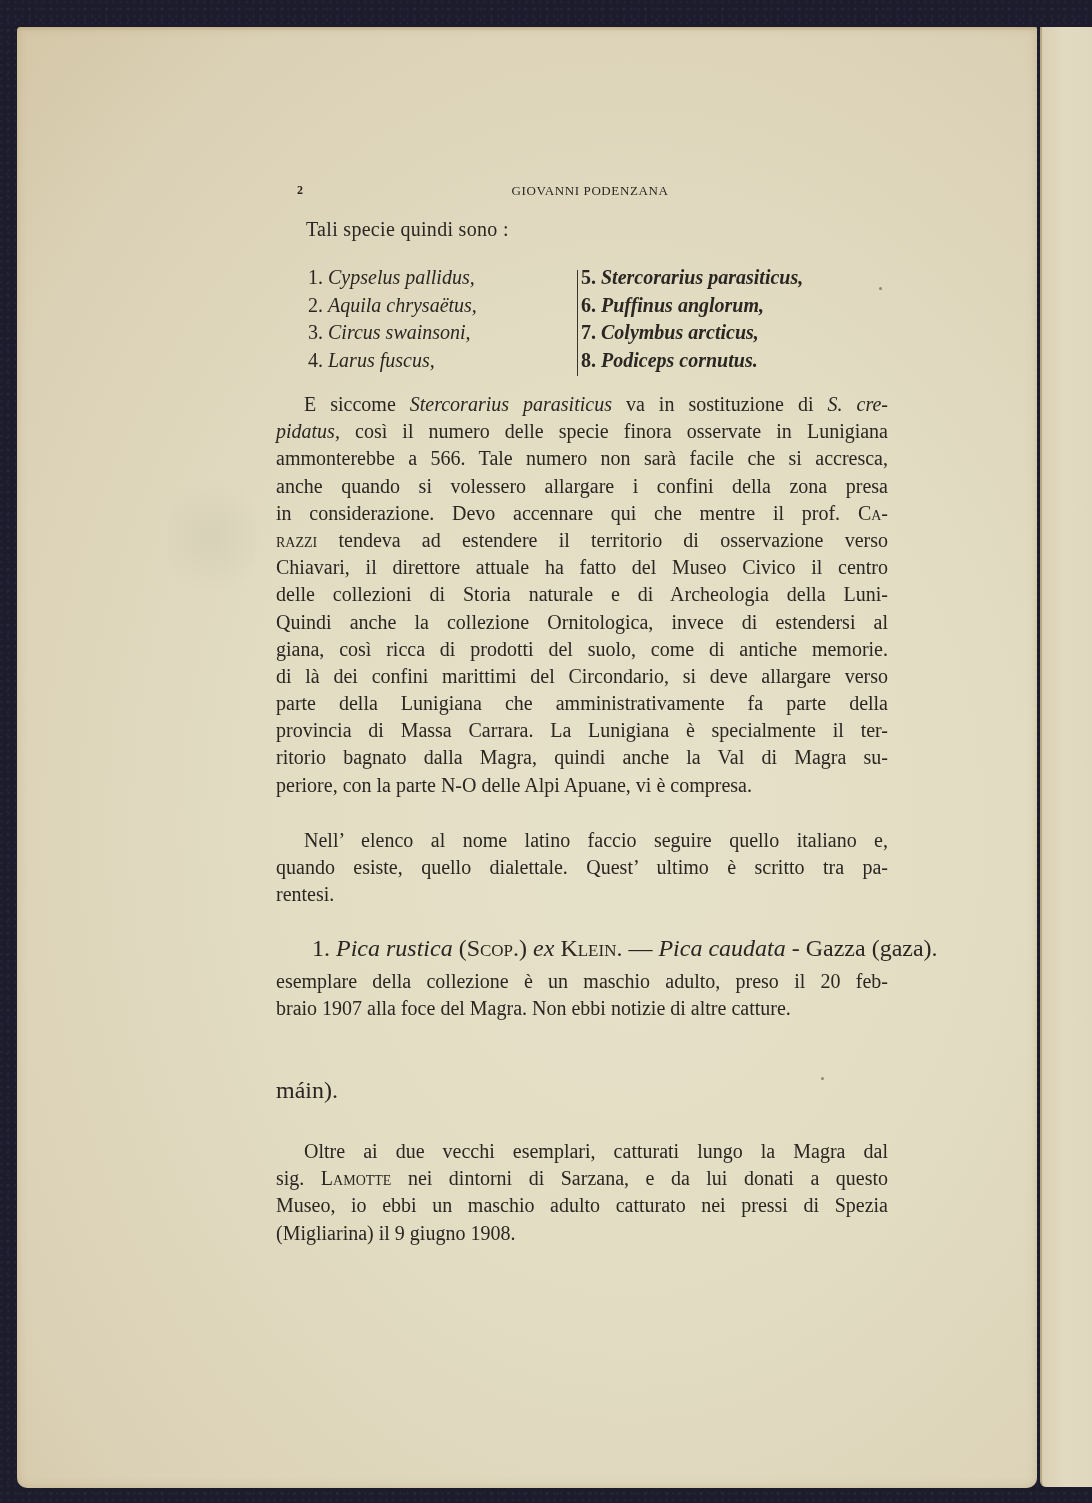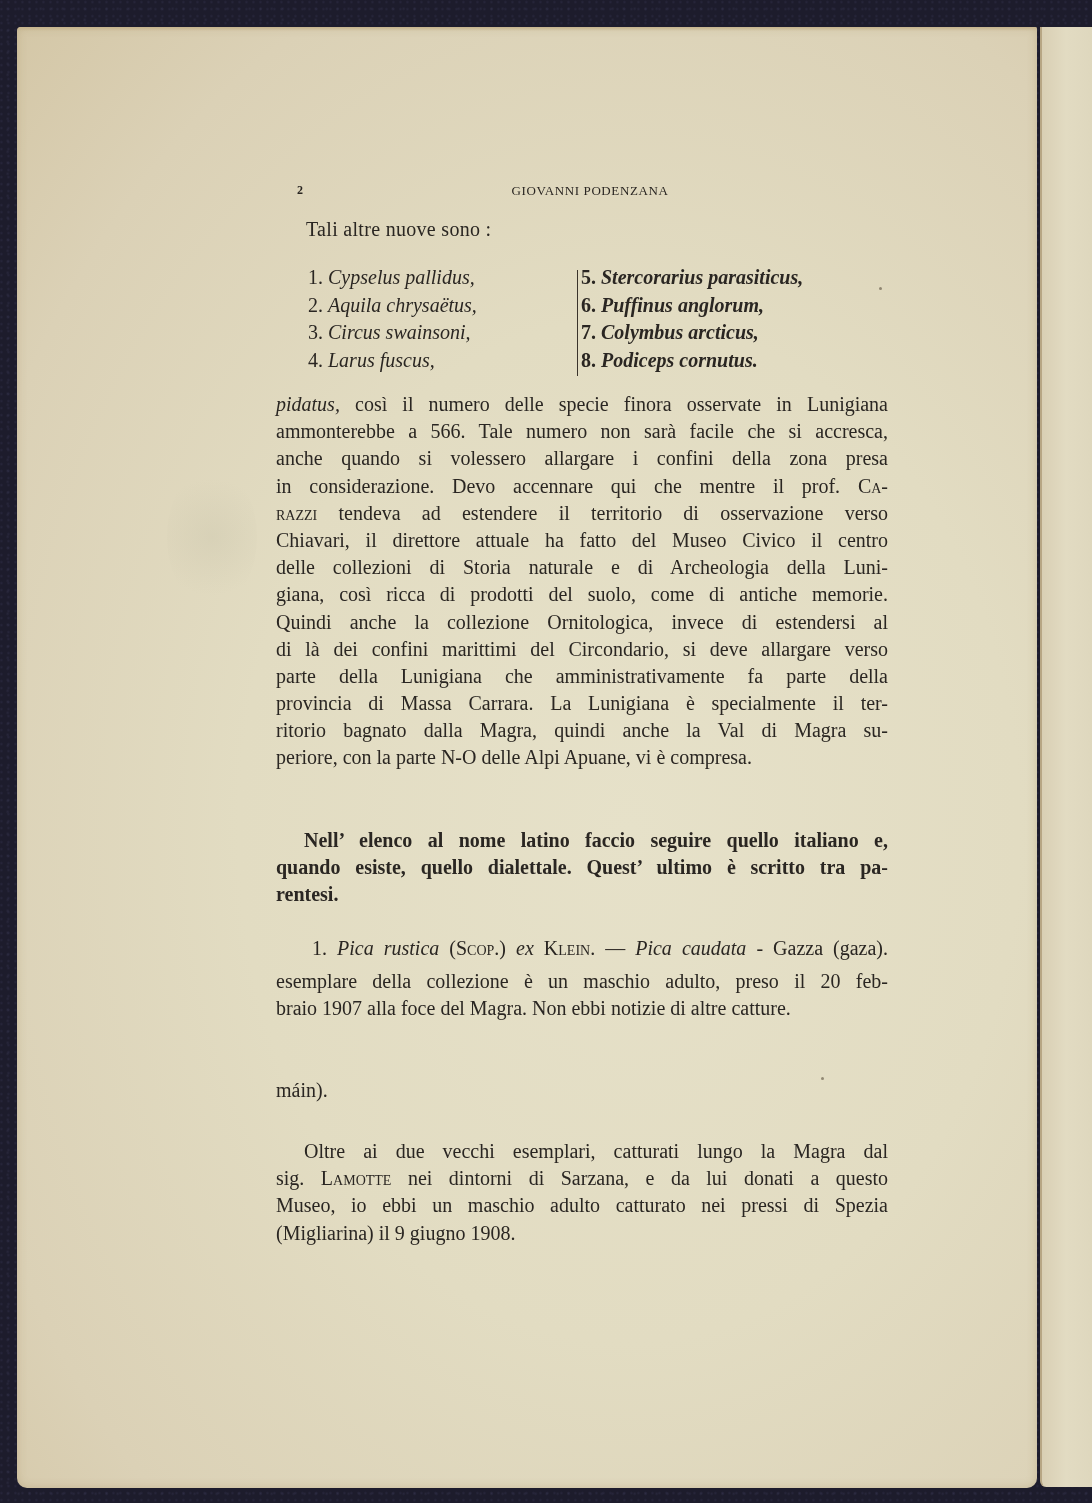--- a/index.html
+++ b/index.html
@@ -98,7 +98,7 @@
   <span class="running-title">GIOVANNI PODENZANA</span>
 </div>
 
-<div class="intro text">Tali altre nuove sono :</div>
+<div class="intro text">Tali specie quindi sono :</div>
 
 <div class="species-list text">
   <div class="col col-left">

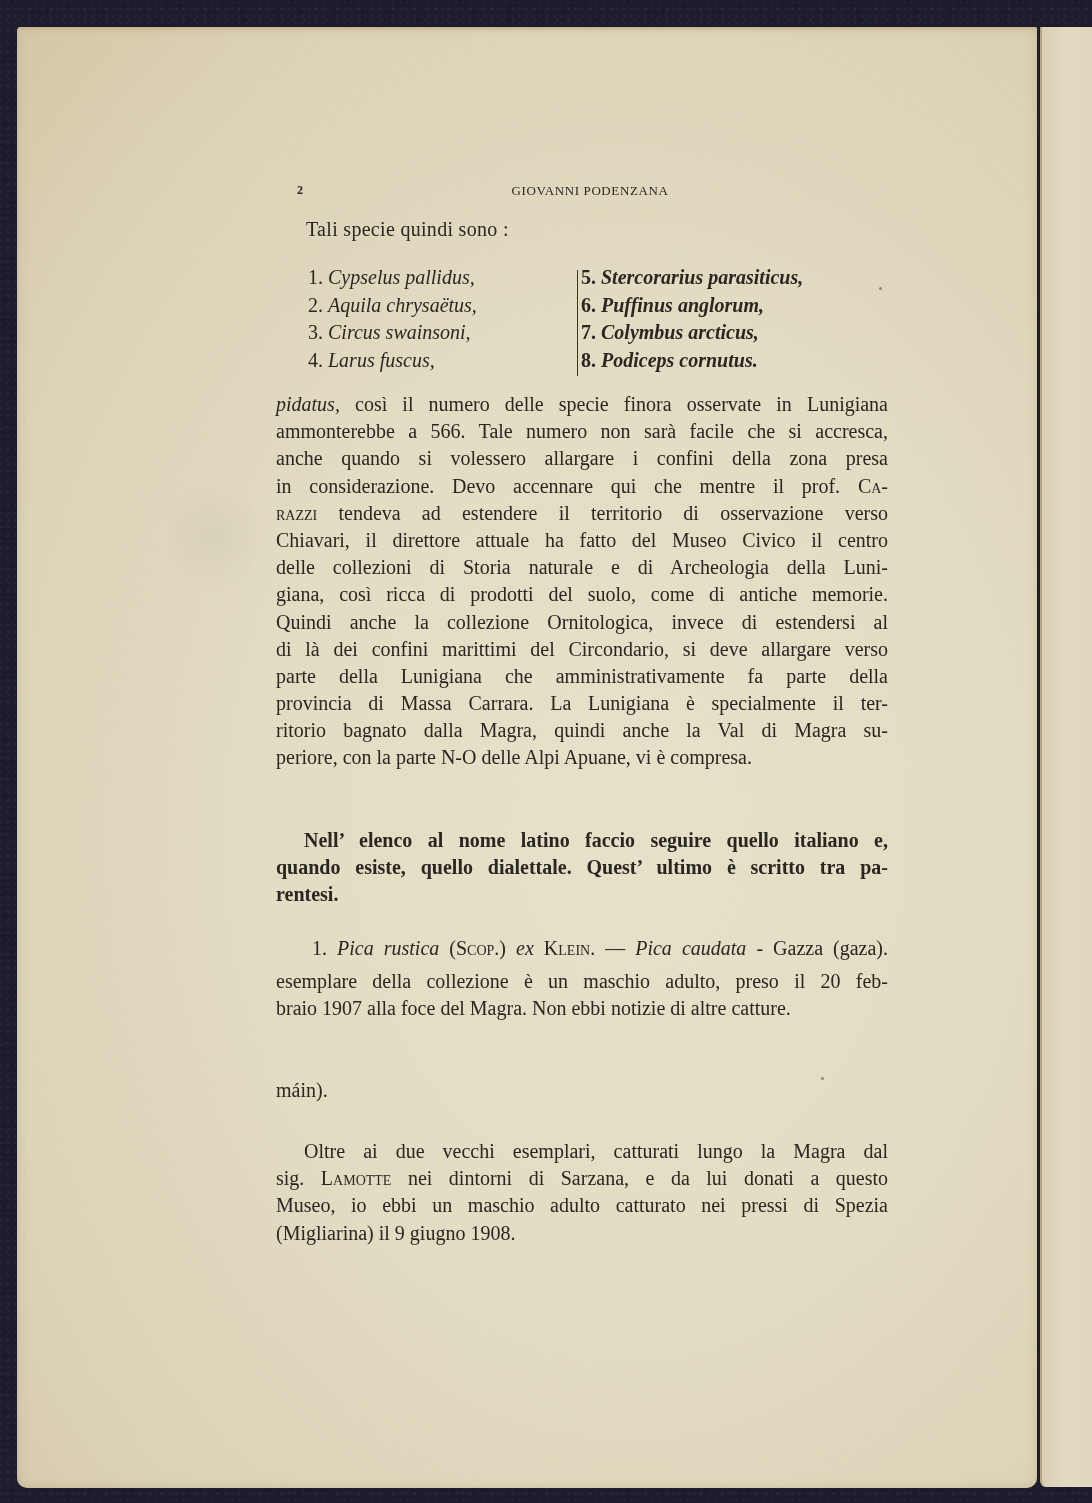--- a/index.html
+++ b/index.html
@@ -117,6 +117,7 @@
 </div>
 
 <div class="body-block text" style="top:391px;">
+  <span class="line indent"><span>E siccome </span><span class="it">Stercorarius parasiticus</span><span> va in sostituzione di </span><span class="it">S. cre-</span></span>
   <span class="line"><span class="it">pidatus,</span><span> così il numero delle specie finora osservate in Lunigiana</span></span>
   <span class="line">ammonterebbe a 566. Tale numero non sarà facile che si accresca,</span>
   <span class="line">anche quando si volessero allargare i confini della zona presa</span>

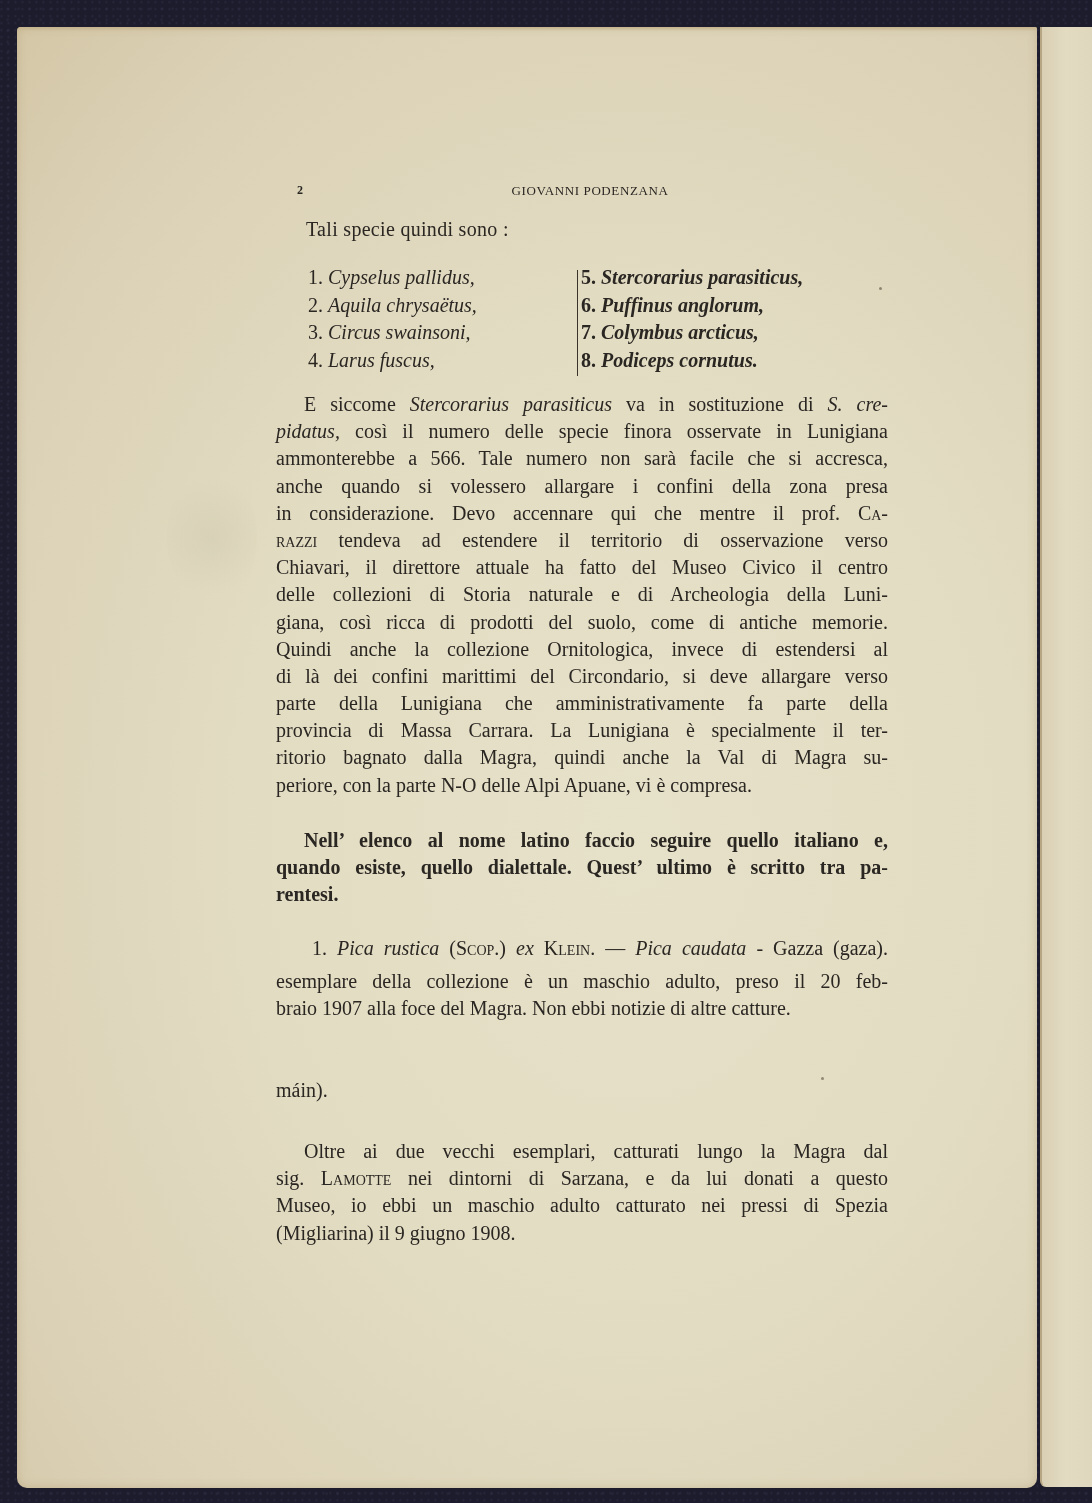--- a/index.html
+++ b/index.html
@@ -125,8 +125,8 @@
   <span class="line"><span class="sc">razzi</span><span> tendeva ad estendere il territorio di osservazione verso</span></span>
   <span class="line">Chiavari, il direttore attuale ha fatto del Museo Civico il centro</span>
   <span class="line">delle collezioni di Storia naturale e di Archeologia della Luni-</span>
+  <span class="line">Quindi anche la collezione Ornitologica, invece di estendersi al</span>
   <span class="line">giana, così ricca di prodotti del suolo, come di antiche memorie.</span>
-  <span class="line">Quindi anche la collezione Ornitologica, invece di estendersi al</span>
   <span class="line">di là dei confini marittimi del Circondario, si deve allargare verso</span>
   <span class="line">parte della Lunigiana che amministrativamente fa parte della</span>
   <span class="line">provincia di Massa Carrara. La Lunigiana è specialmente il ter-</span>

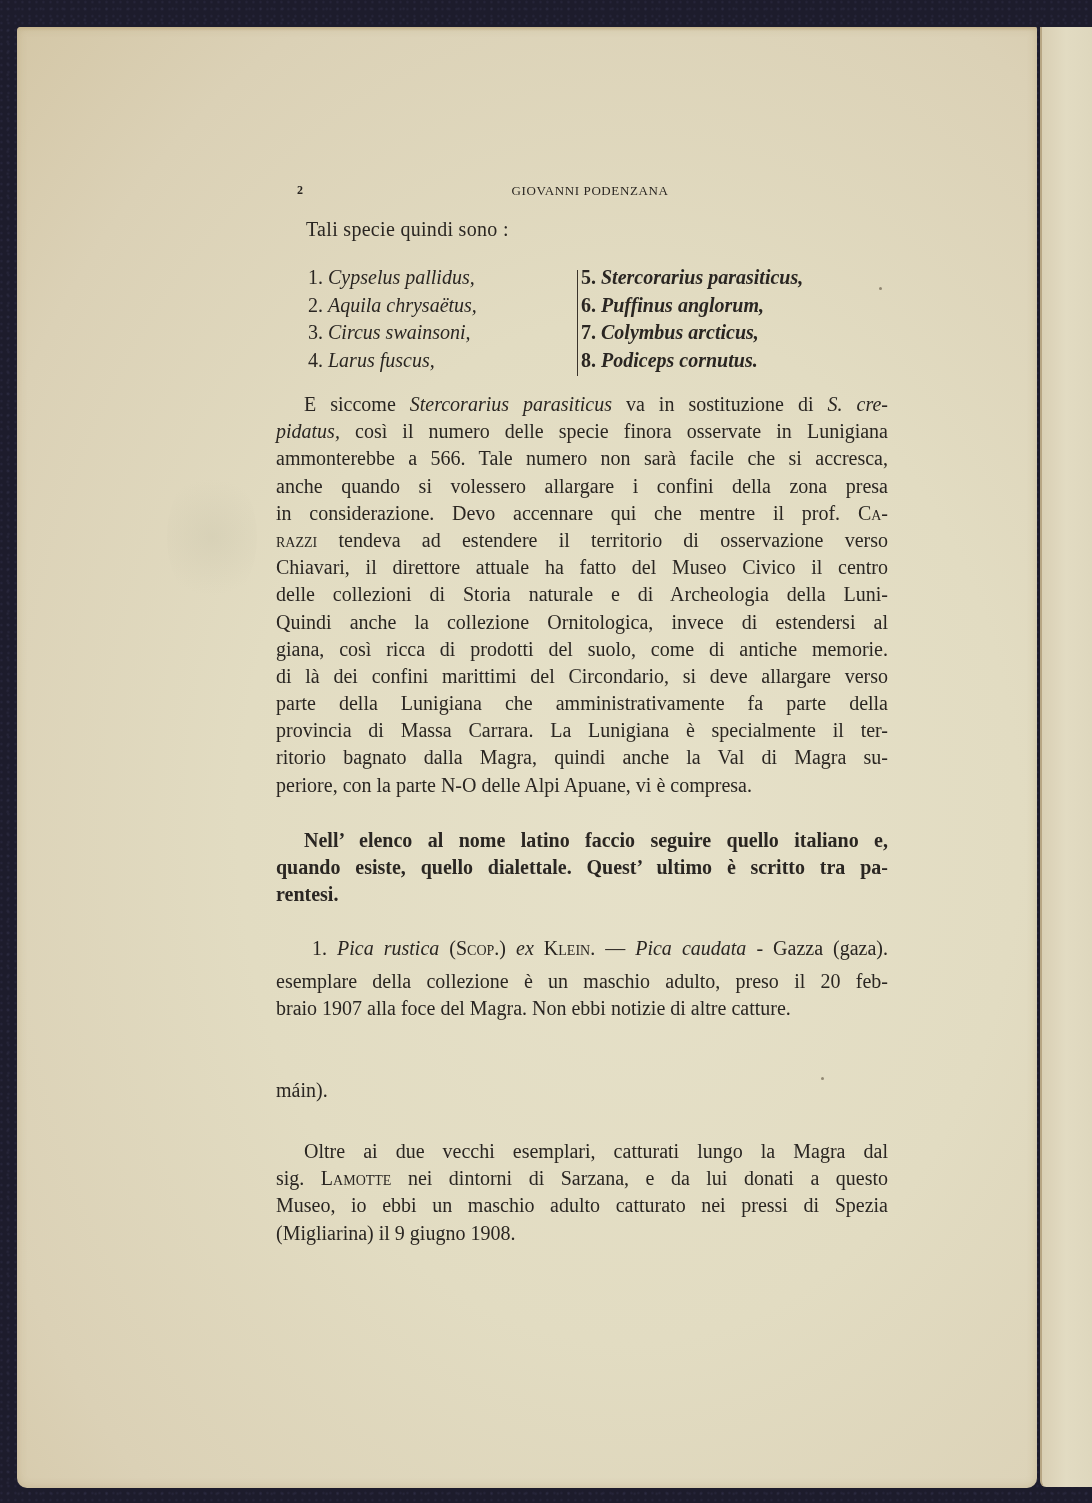--- a/index.html
+++ b/index.html
@@ -134,7 +134,7 @@
   <span class="line last">periore, con la parte N-O delle Alpi Apuane, vi è compresa.</span>
 </div>
 
-<div class="body-block text" style="top:827px;font-weight:bold;">
+<div class="body-block text" style="top:827px;">
   <span class="line indent">Nell’ elenco al nome latino faccio seguire quello italiano e,</span>
   <span class="line">quando esiste, quello dialettale. Quest’ ultimo è scritto tra pa-</span>
   <span class="line last">rentesi.</span>

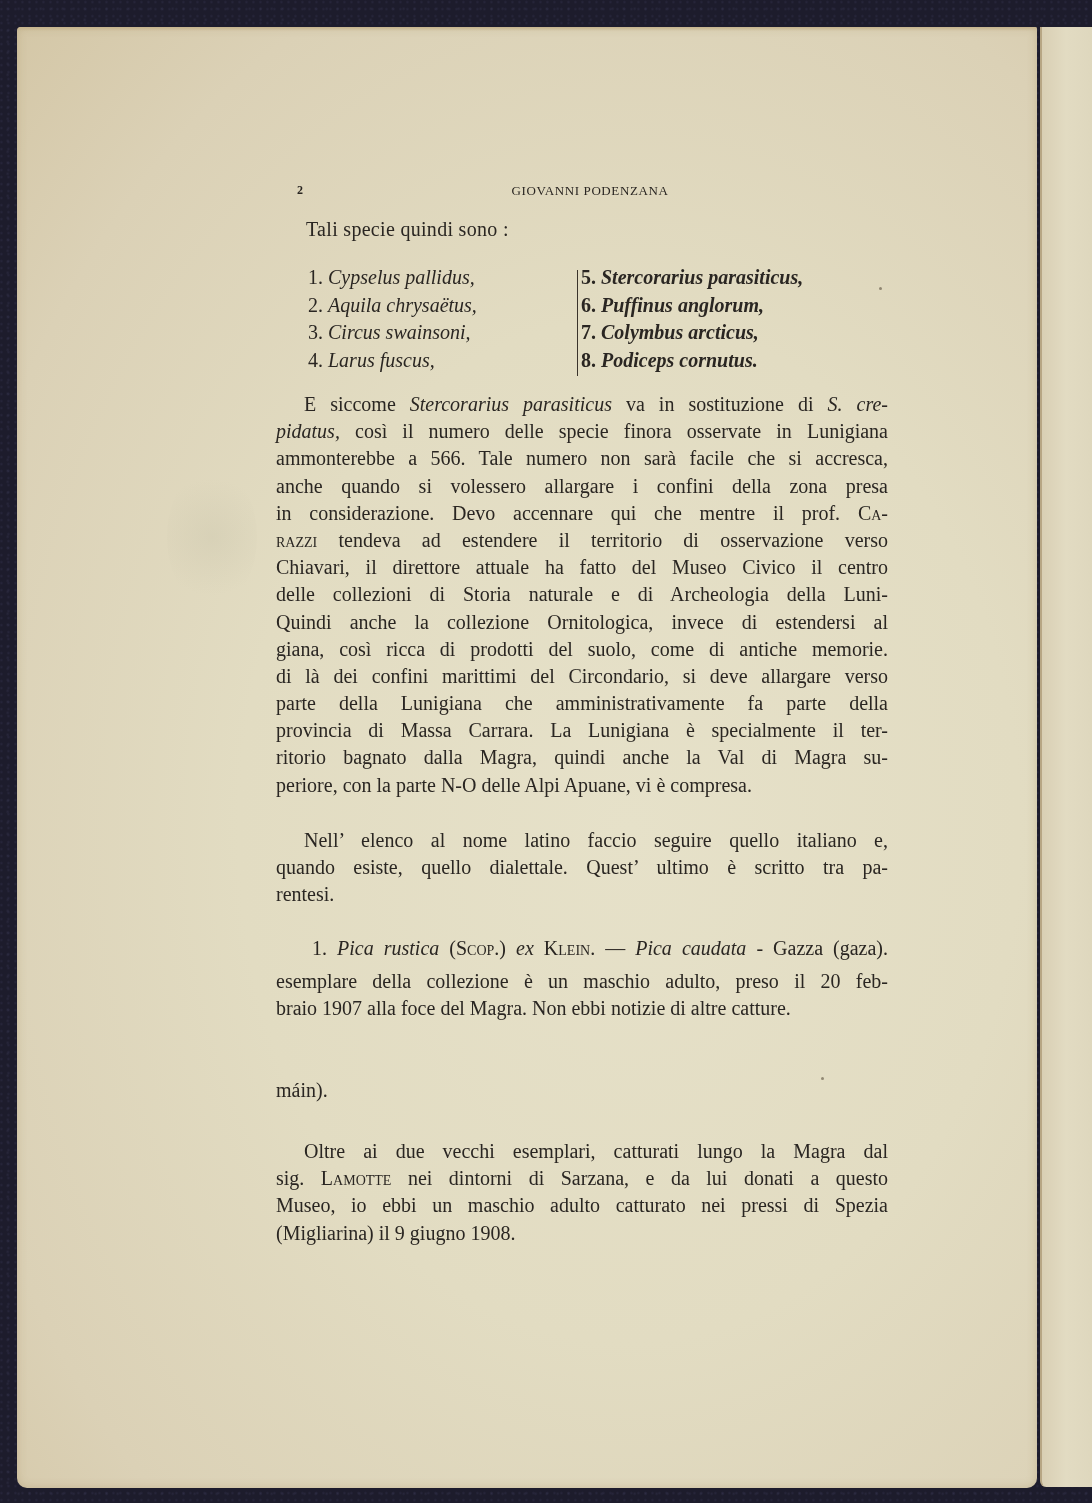--- a/index.html
+++ b/index.html
@@ -72,7 +72,7 @@
   .sc { font-variant: small-caps; }
   .it { font-style: italic; }
   .entry-head {
-    position: absolute; left: 276px; width: 612px; font-size: 20px; line-height: 27.2px;
+    position: absolute; left: 276px; width: 612px; font-size: 24px; line-height: 27.2px;
   }
   .stain {
     position: absolute; border-radius: 50%;

